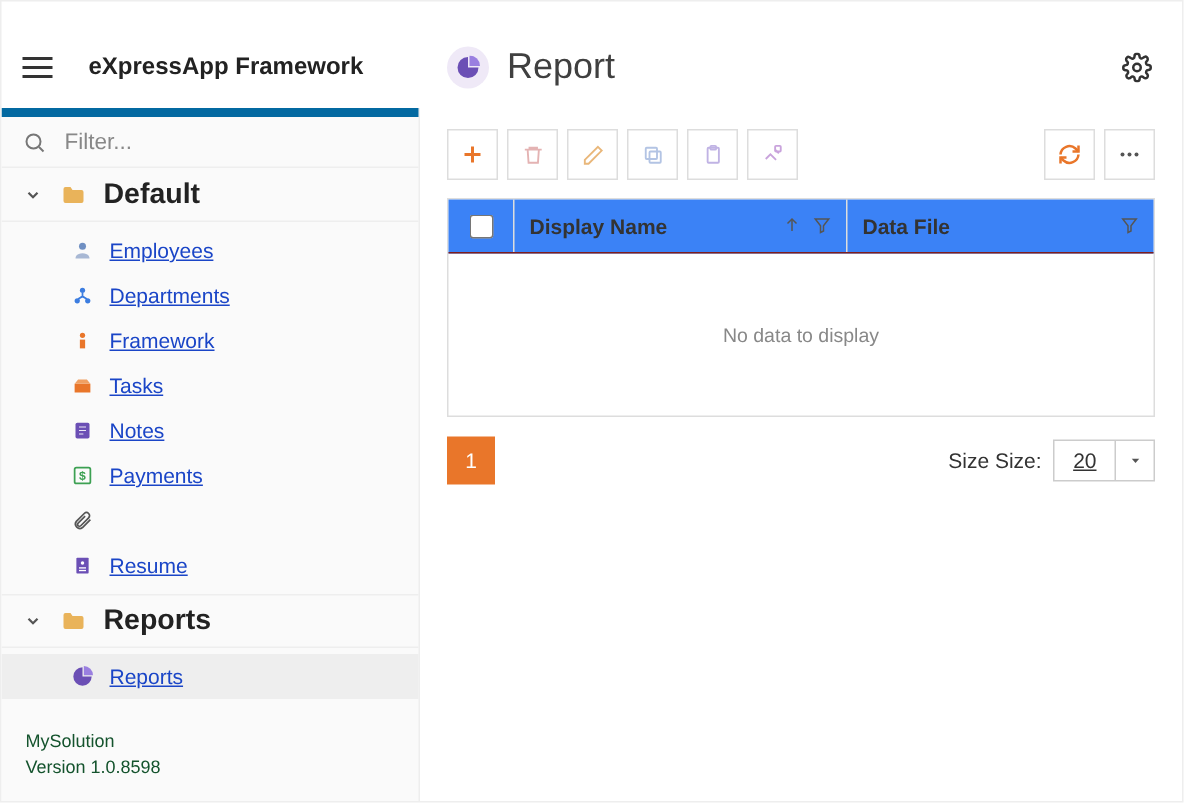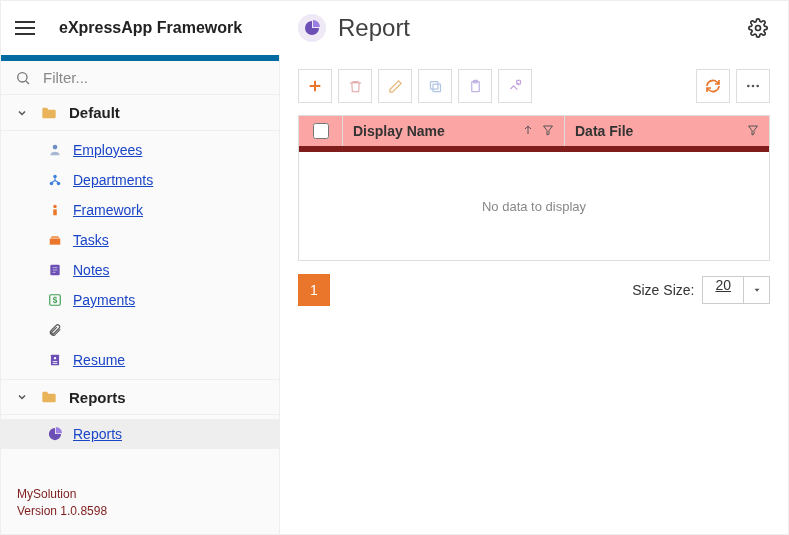--- a/index.html
+++ b/index.html
@@ -7,7 +7,7 @@
   body { width: 789px; height: 535px; overflow: hidden; display: flex; flex-direction: column; border: 1px solid #eee; }
 
   
-  .topbar { display: flex; align-items: center; height: 54px; width: 100%; }
+  .topbar { display: flex; align-items: center; height: 54px; width: 100%; margin-top: 17px; }
   .topbar-left { width: 279px; display: flex; align-items: center; padding-left: 14px; }
   .hamburger { width: 26px; height: 26px; display: flex; flex-direction: column; justify-content: center; gap: 4px; cursor: pointer; }
   .hamburger span { display: block; height: 2px; background: #333; width: 20px; }

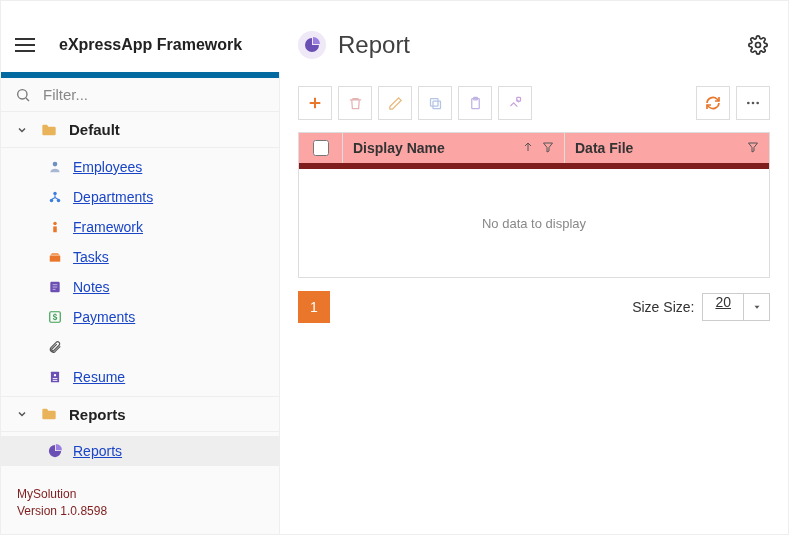--- a/index.html
+++ b/index.html
@@ -26,7 +26,7 @@
   .filter-input::placeholder { color: #888; }
   .search-icon { color: #777; display:flex; }
 
-  .group-header { height: 36px; display: flex; align-items: center; padding: 0 14px; gap: 12px; font-weight: 700; font-size: 15px; color: #222; cursor: pointer; border-bottom: 1px solid #eee; }
+  .group-header { height: 36px; display: flex; align-items: center; padding: 0 14px; gap: 12px; font-weight: 700; font-size: 19px; color: #222; cursor: pointer; border-bottom: 1px solid #eee; }
   .group-header .chevron { width: 14px; display:flex; justify-content:center; }
   .folder-icon { display:flex; }
 

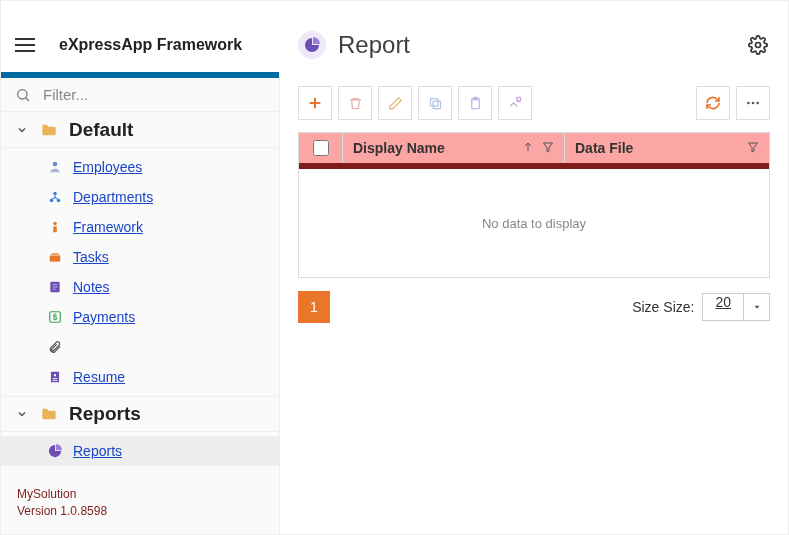--- a/index.html
+++ b/index.html
@@ -47,7 +47,7 @@
 
   
   .grid { border: 1px solid #ddd; }
-  .grid-header { display: flex; height: 36px; background: #fca5a5; border-bottom: 6px solid #7f1d1d; }
+  .grid-header { display: flex; height: 36px; background: #3b82f6; border-bottom: 1px solid #7f1d1d; }
   .gh-cell { display: flex; align-items: center; padding: 0 10px; font-weight: 600; color: #333; border-right: 1px solid #ddd; }
   .gh-check { width: 44px; justify-content: center; }
   .gh-display { flex: 0 0 222px; position: relative; }

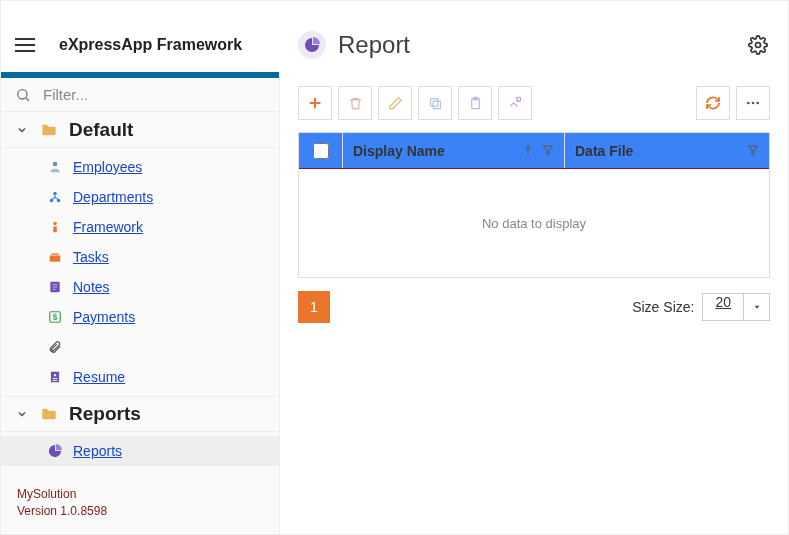--- a/index.html
+++ b/index.html
@@ -59,7 +59,7 @@
   .pager { display: flex; align-items: center; margin-top: 12px; height: 34px; }
   .page-num { width: 32px; height: 32px; background: #e9762a; color: #fff; display: flex; align-items: center; justify-content: center; font-size: 14px; }
   .pager-right { margin-left: auto; display: flex; align-items: center; gap: 8px; }
-  .page-size-select { display: flex; border: 1px solid #ccc; height: 28px; text-decoration: underline; }
+  .page-size-select { display: flex; align-items: center; border: 1px solid #ccc; height: 28px; text-decoration: underline; }
   .page-size-val { padding: 0 12px; }
   .page-size-caret { width: 26px; border-left: 1px solid #ccc; display:flex; align-items:center; justify-content:center; height:100%; }
 

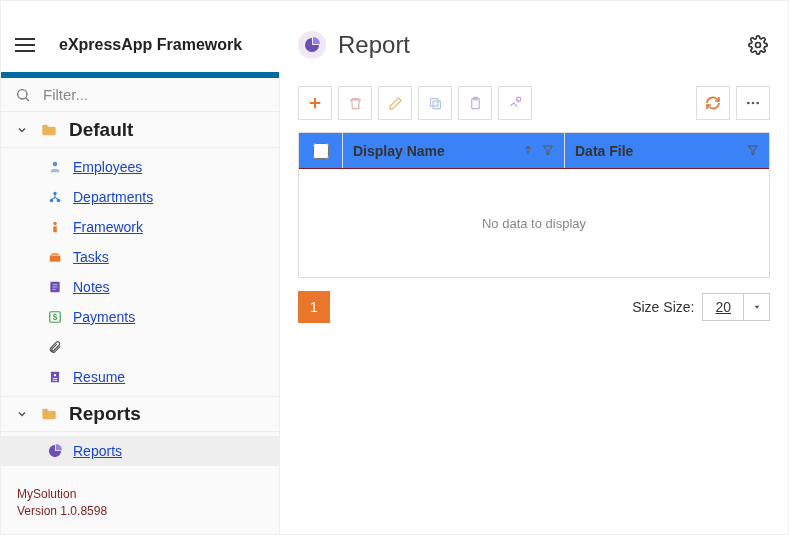--- a/index.html
+++ b/index.html
@@ -36,7 +36,7 @@
   .nav-item .label { color: #1a45c7; text-decoration: underline; }
   .nav-item.selected { background: #eee; }
 
-  .sidebar-footer { margin-top: auto; padding: 12px 16px 14px; color: #7f1d1d; font-size: 12px; line-height: 1.4; }
+  .sidebar-footer { margin-top: auto; padding: 12px 16px 14px; color: #14532d; font-size: 12px; line-height: 1.4; }
 
   
   .content { flex: 1; display: flex; flex-direction: column; padding: 14px 18px 0 18px; }

